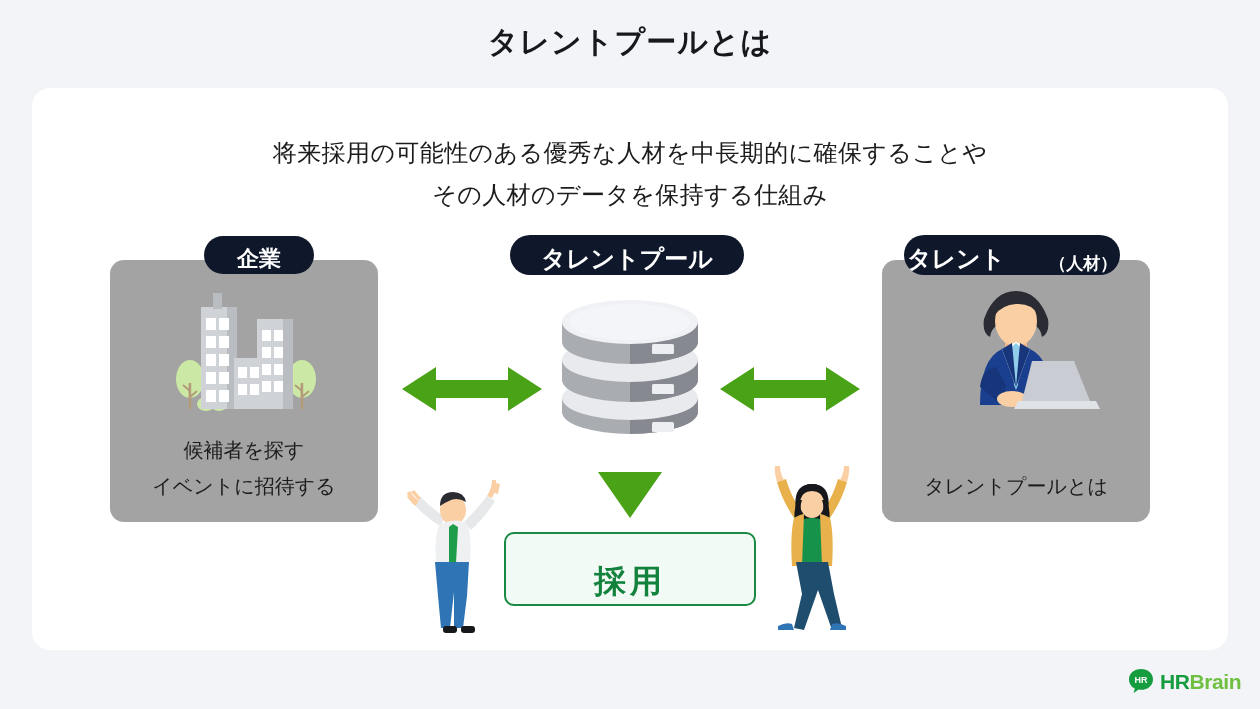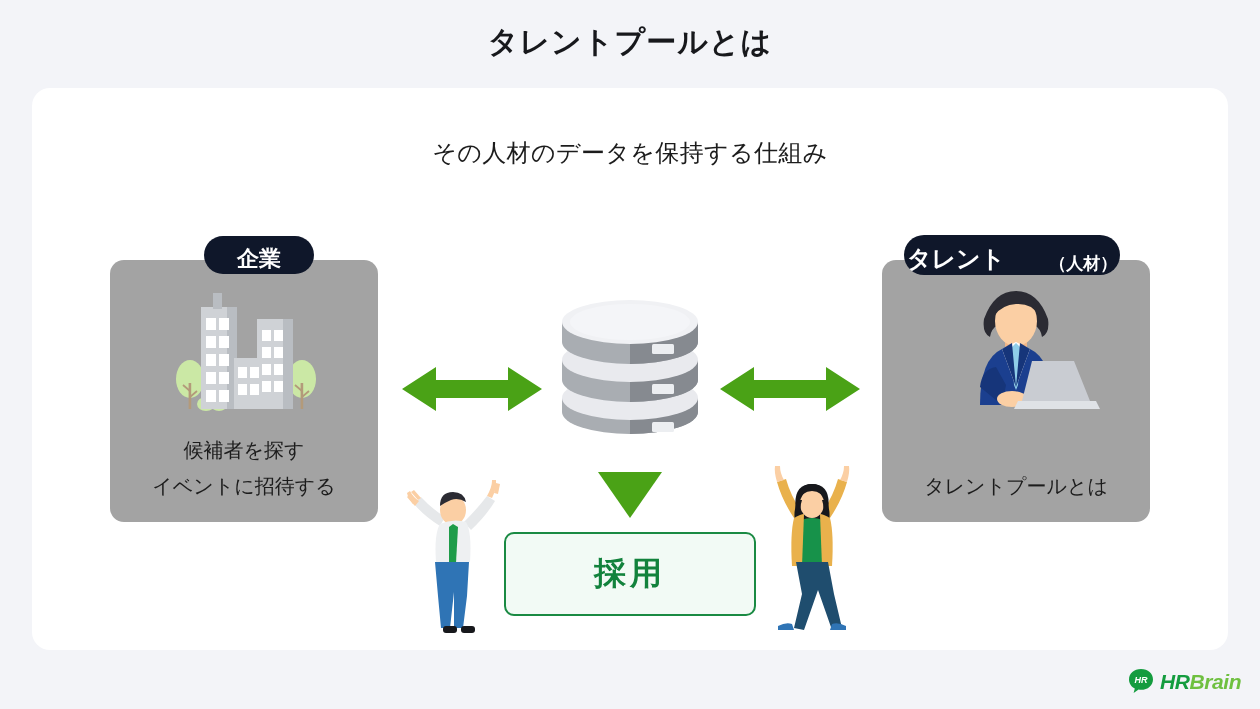--- a/index.html
+++ b/index.html
@@ -210,6 +210,7 @@
 <div class="panel">
 
   <div class="description">
+    <span>将来採用の可能性のある優秀な人材を中長期的に確保することや</span>
     <span>その人材のデータを保持する仕組み</span>
   </div>
 

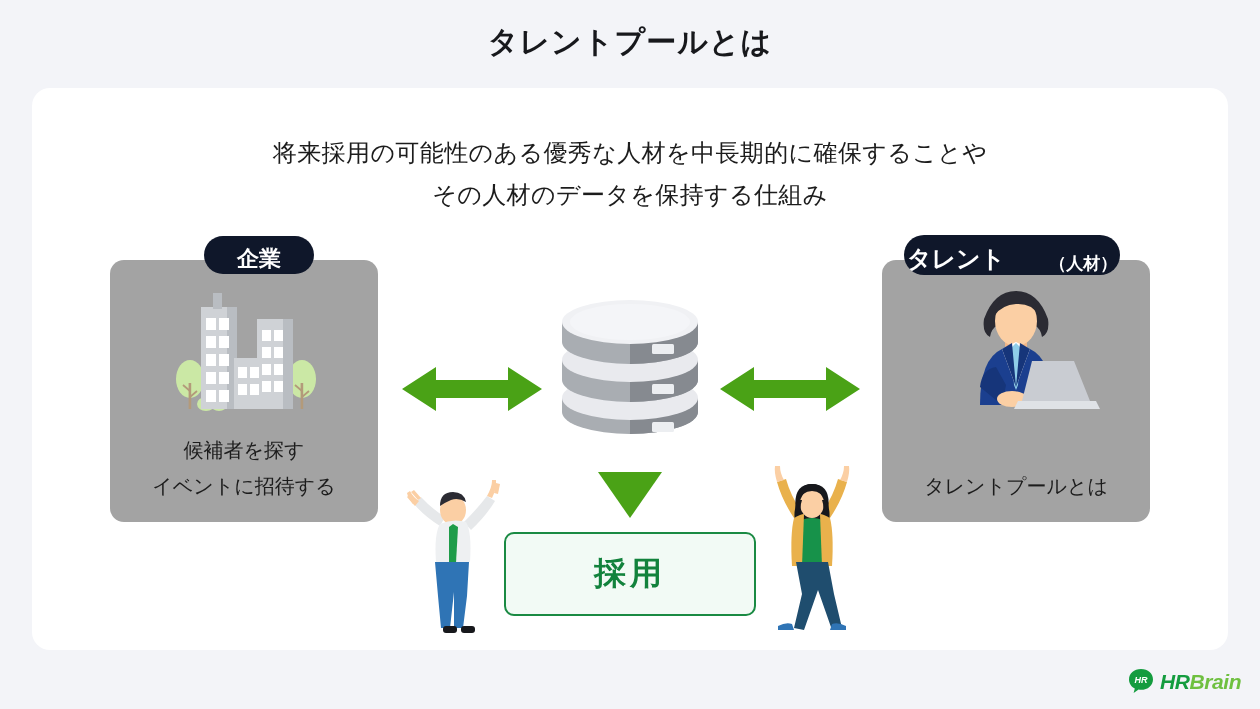--- a/index.html
+++ b/index.html
@@ -319,6 +319,9 @@
     <span>企業</span>
   </div>
 
+  <div class="pill pool">
+    <span>タレントプール</span>
+  </div>
 
   <div class="pill talent">
     <span>タレント</span>

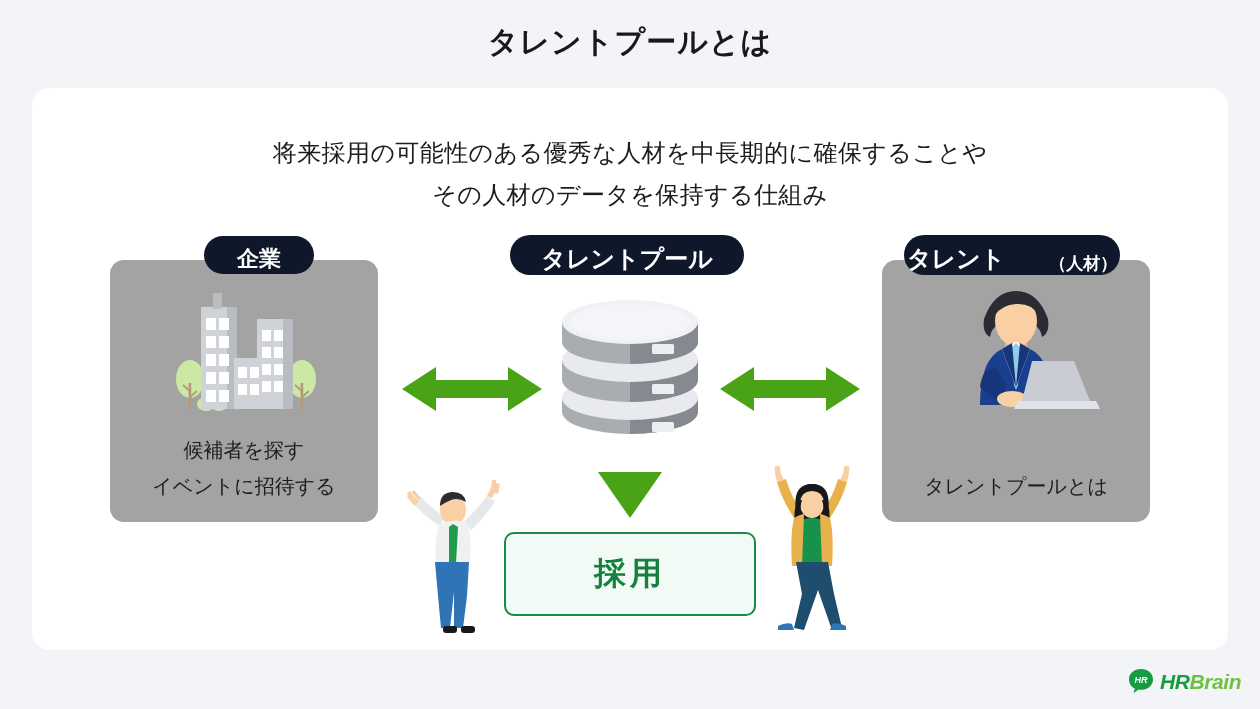--- a/index.html
+++ b/index.html
@@ -153,12 +153,12 @@
     left: 472px;
     top: 444px;
     width: 252px;
-    height: 84px;
+    height: 74px;
     background: #f2faf5;
     border: 2px solid #1a8a43;
     border-radius: 10px;
     display: flex;
-    align-items: center;
+    align-items: flex-end;
     justify-content: center;
     box-sizing: border-box;
   }

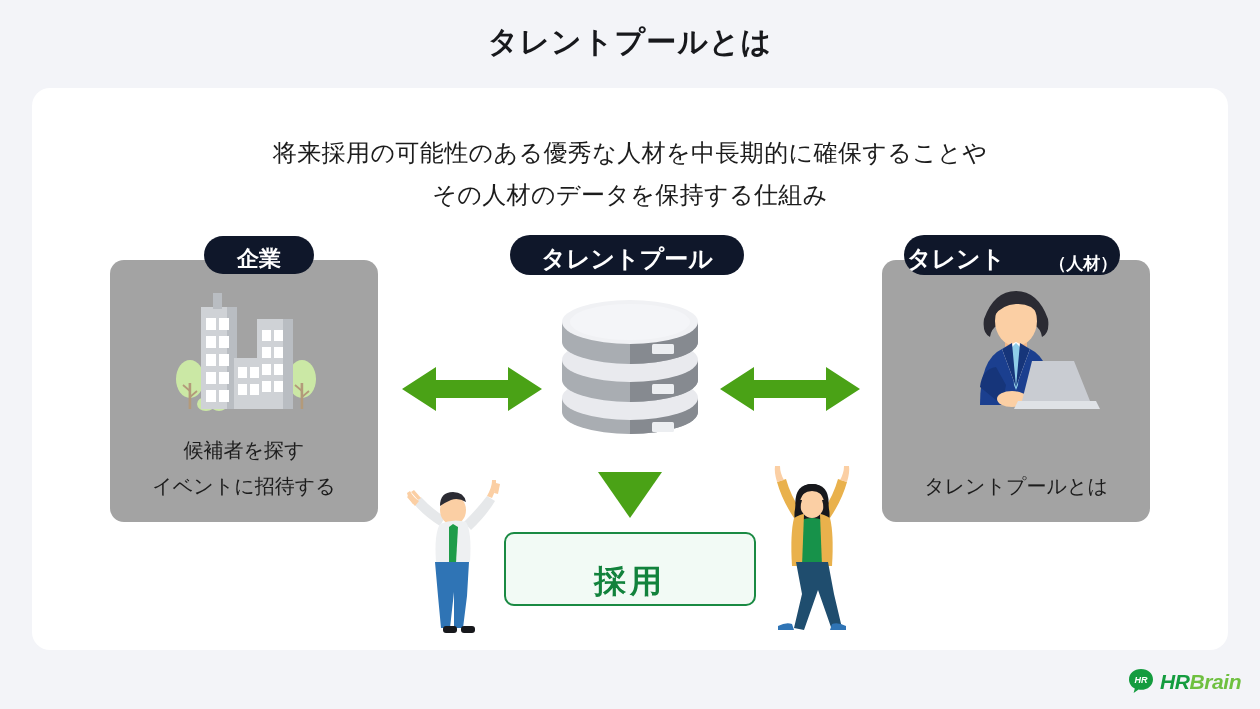--- a/index.html
+++ b/index.html
@@ -185,7 +185,6 @@
     height: 30px;
     display: flex;
     align-items: center;
-    font-style: italic;
   }
   .logo-mark {
     width: 26px; height: 26px;

